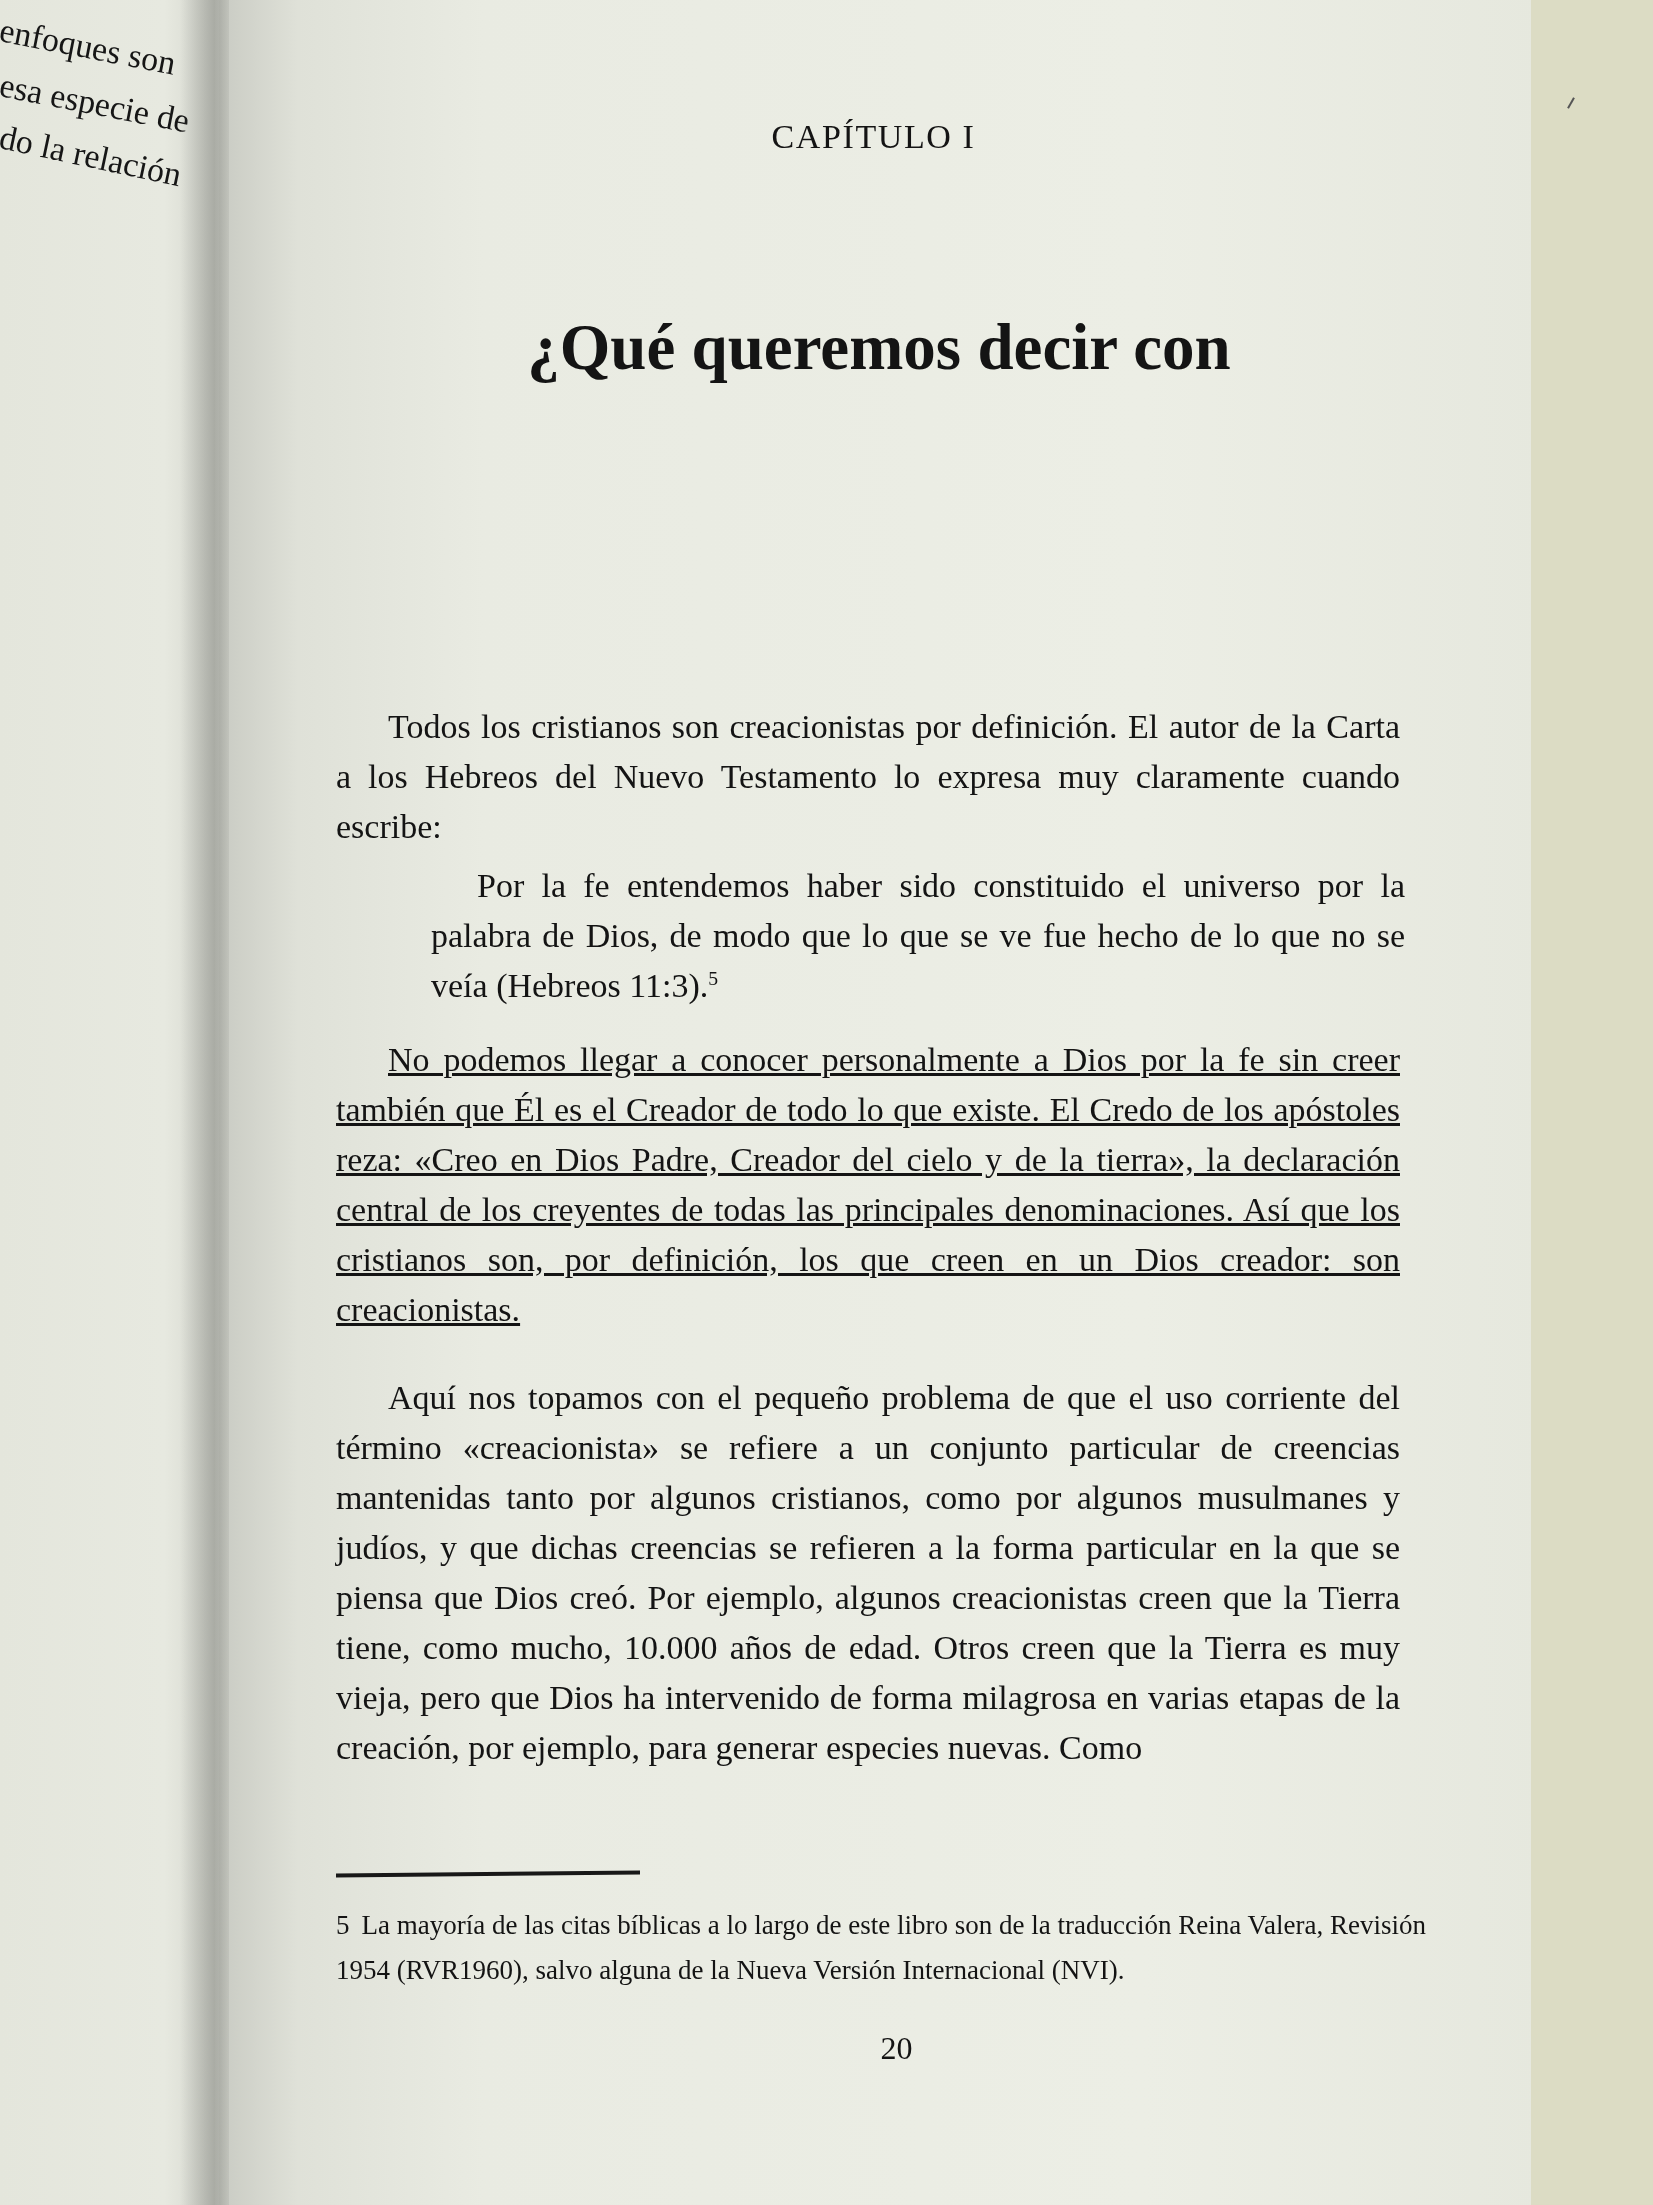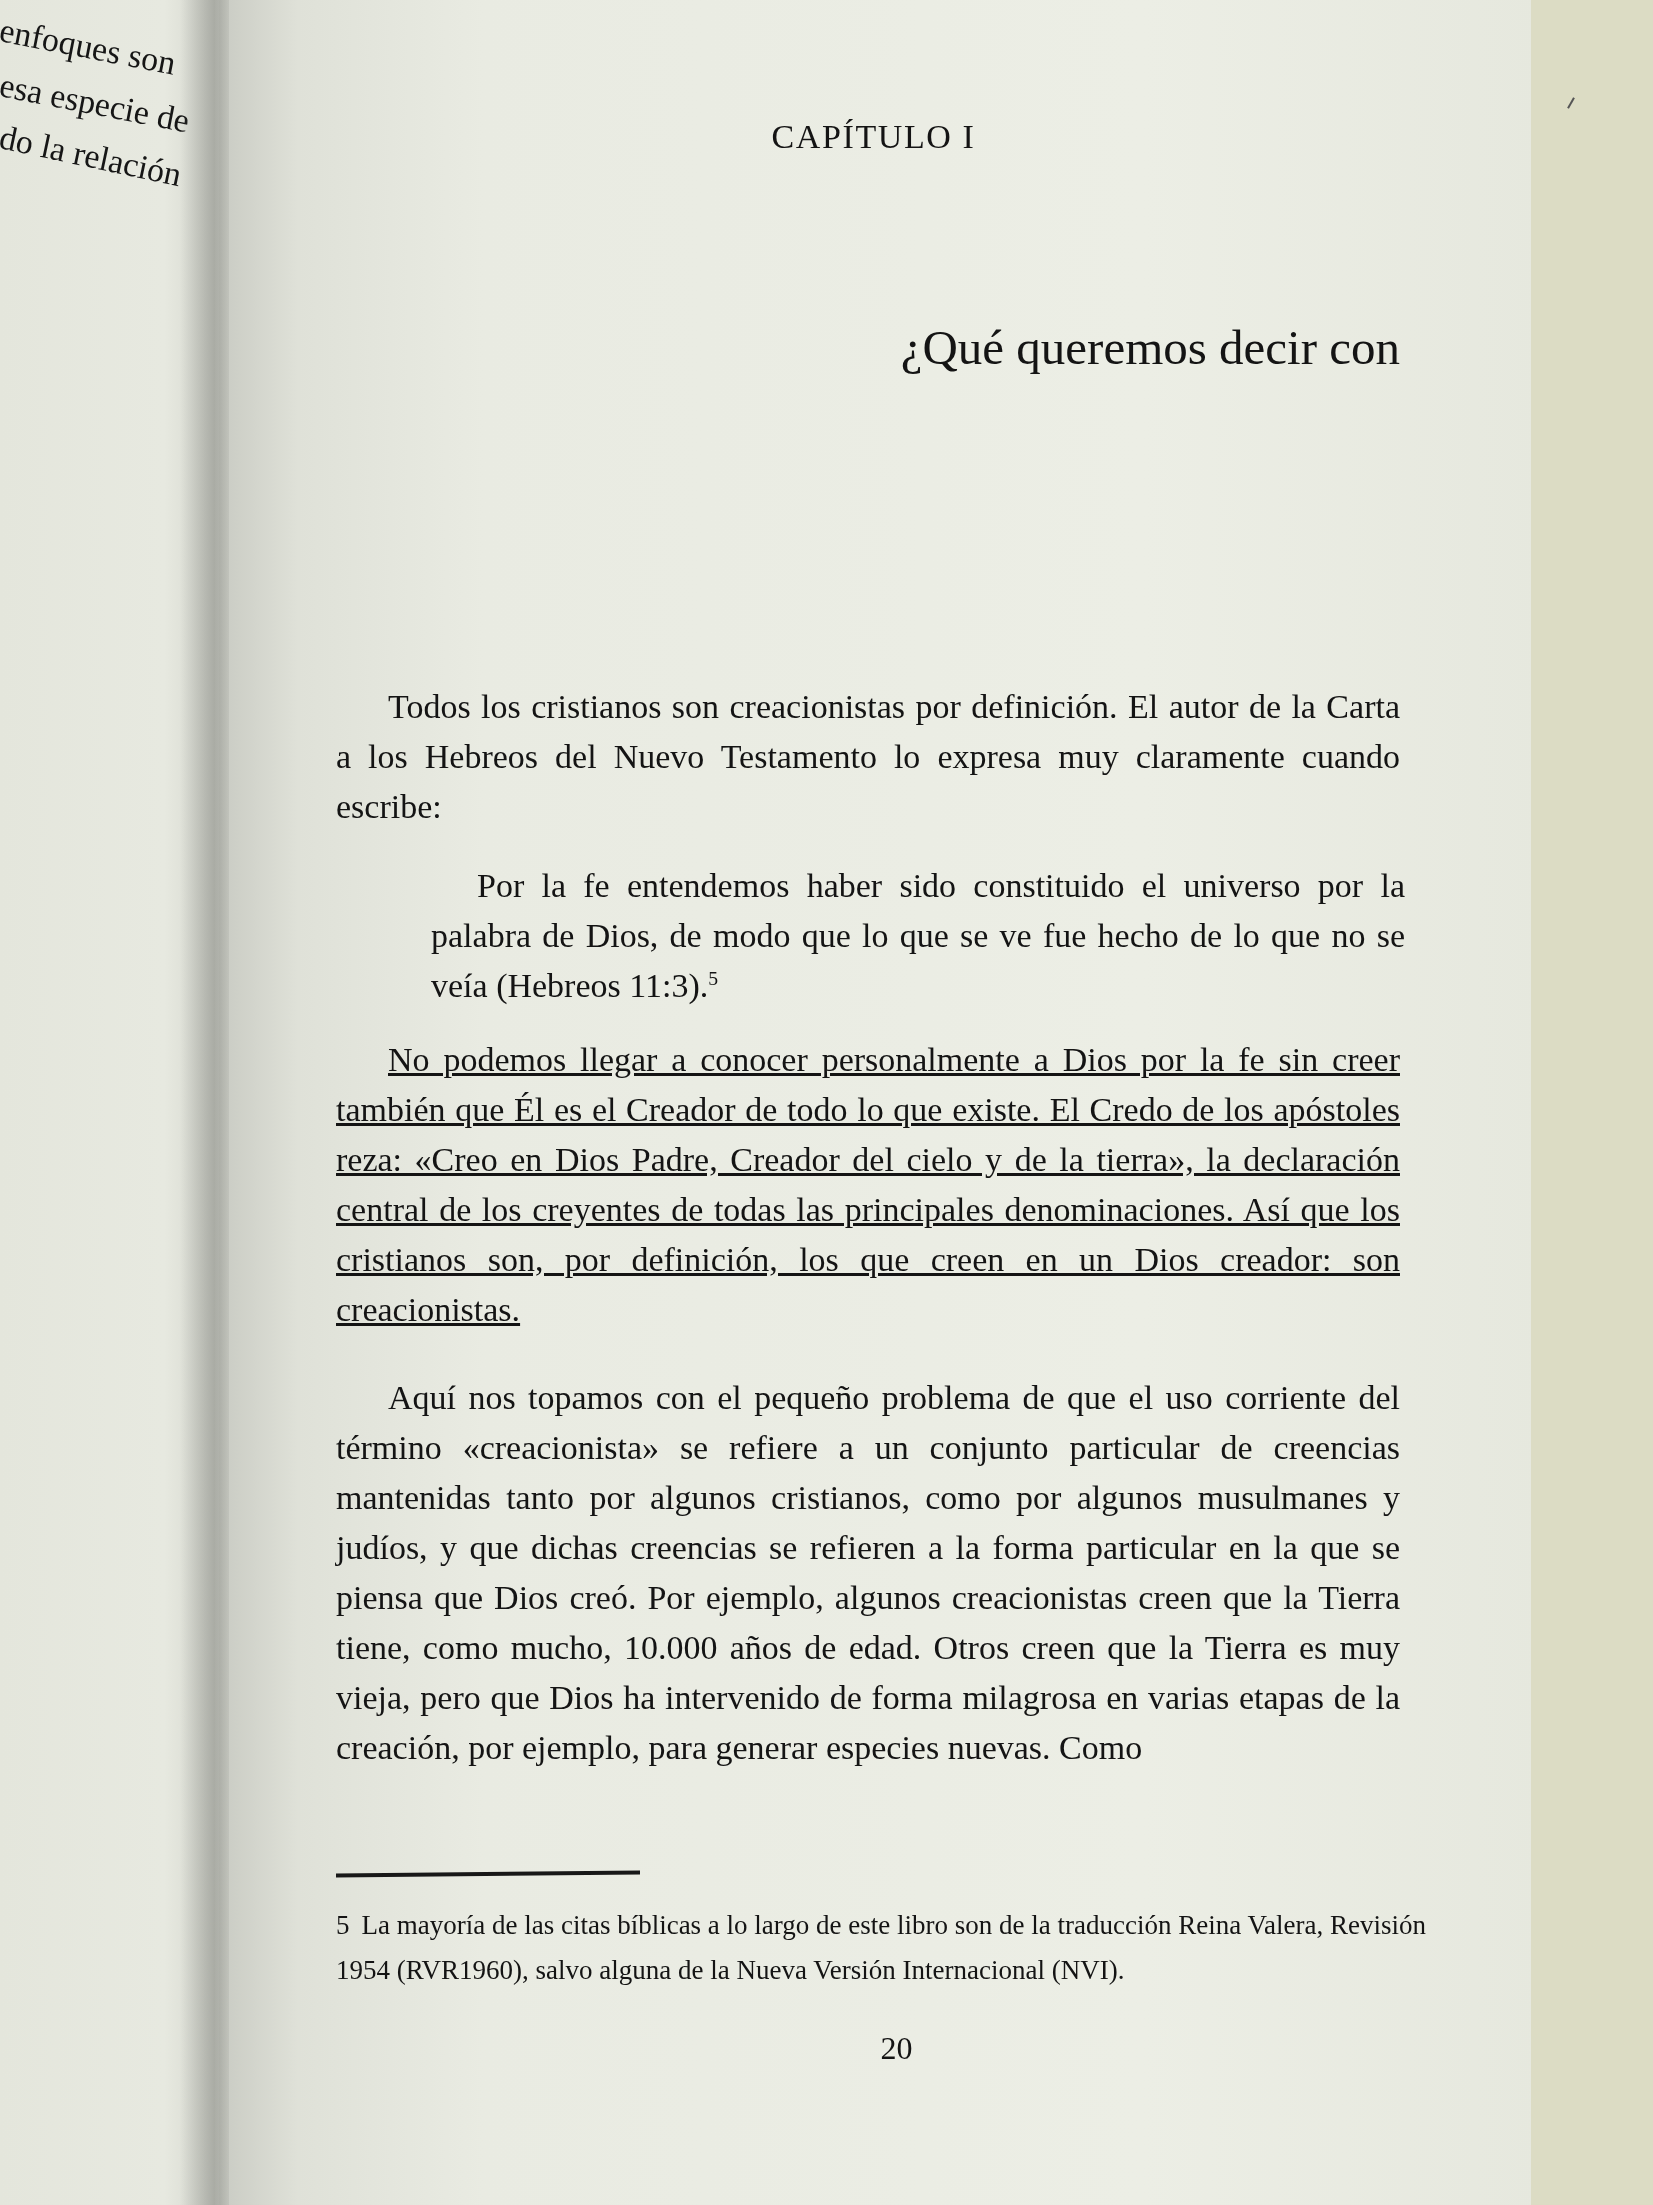--- a/index.html
+++ b/index.html
@@ -81,9 +81,9 @@
       left: 0;
       top: 295px;
       width: 1064px;
-      text-align: right;
-      font-size: 49px;
-      font-weight: normal;
+      text-align: center;
+      font-size: 65px;
+      font-weight: bold;
       line-height: 105px;
       padding-left: 22px;
       box-sizing: border-box;

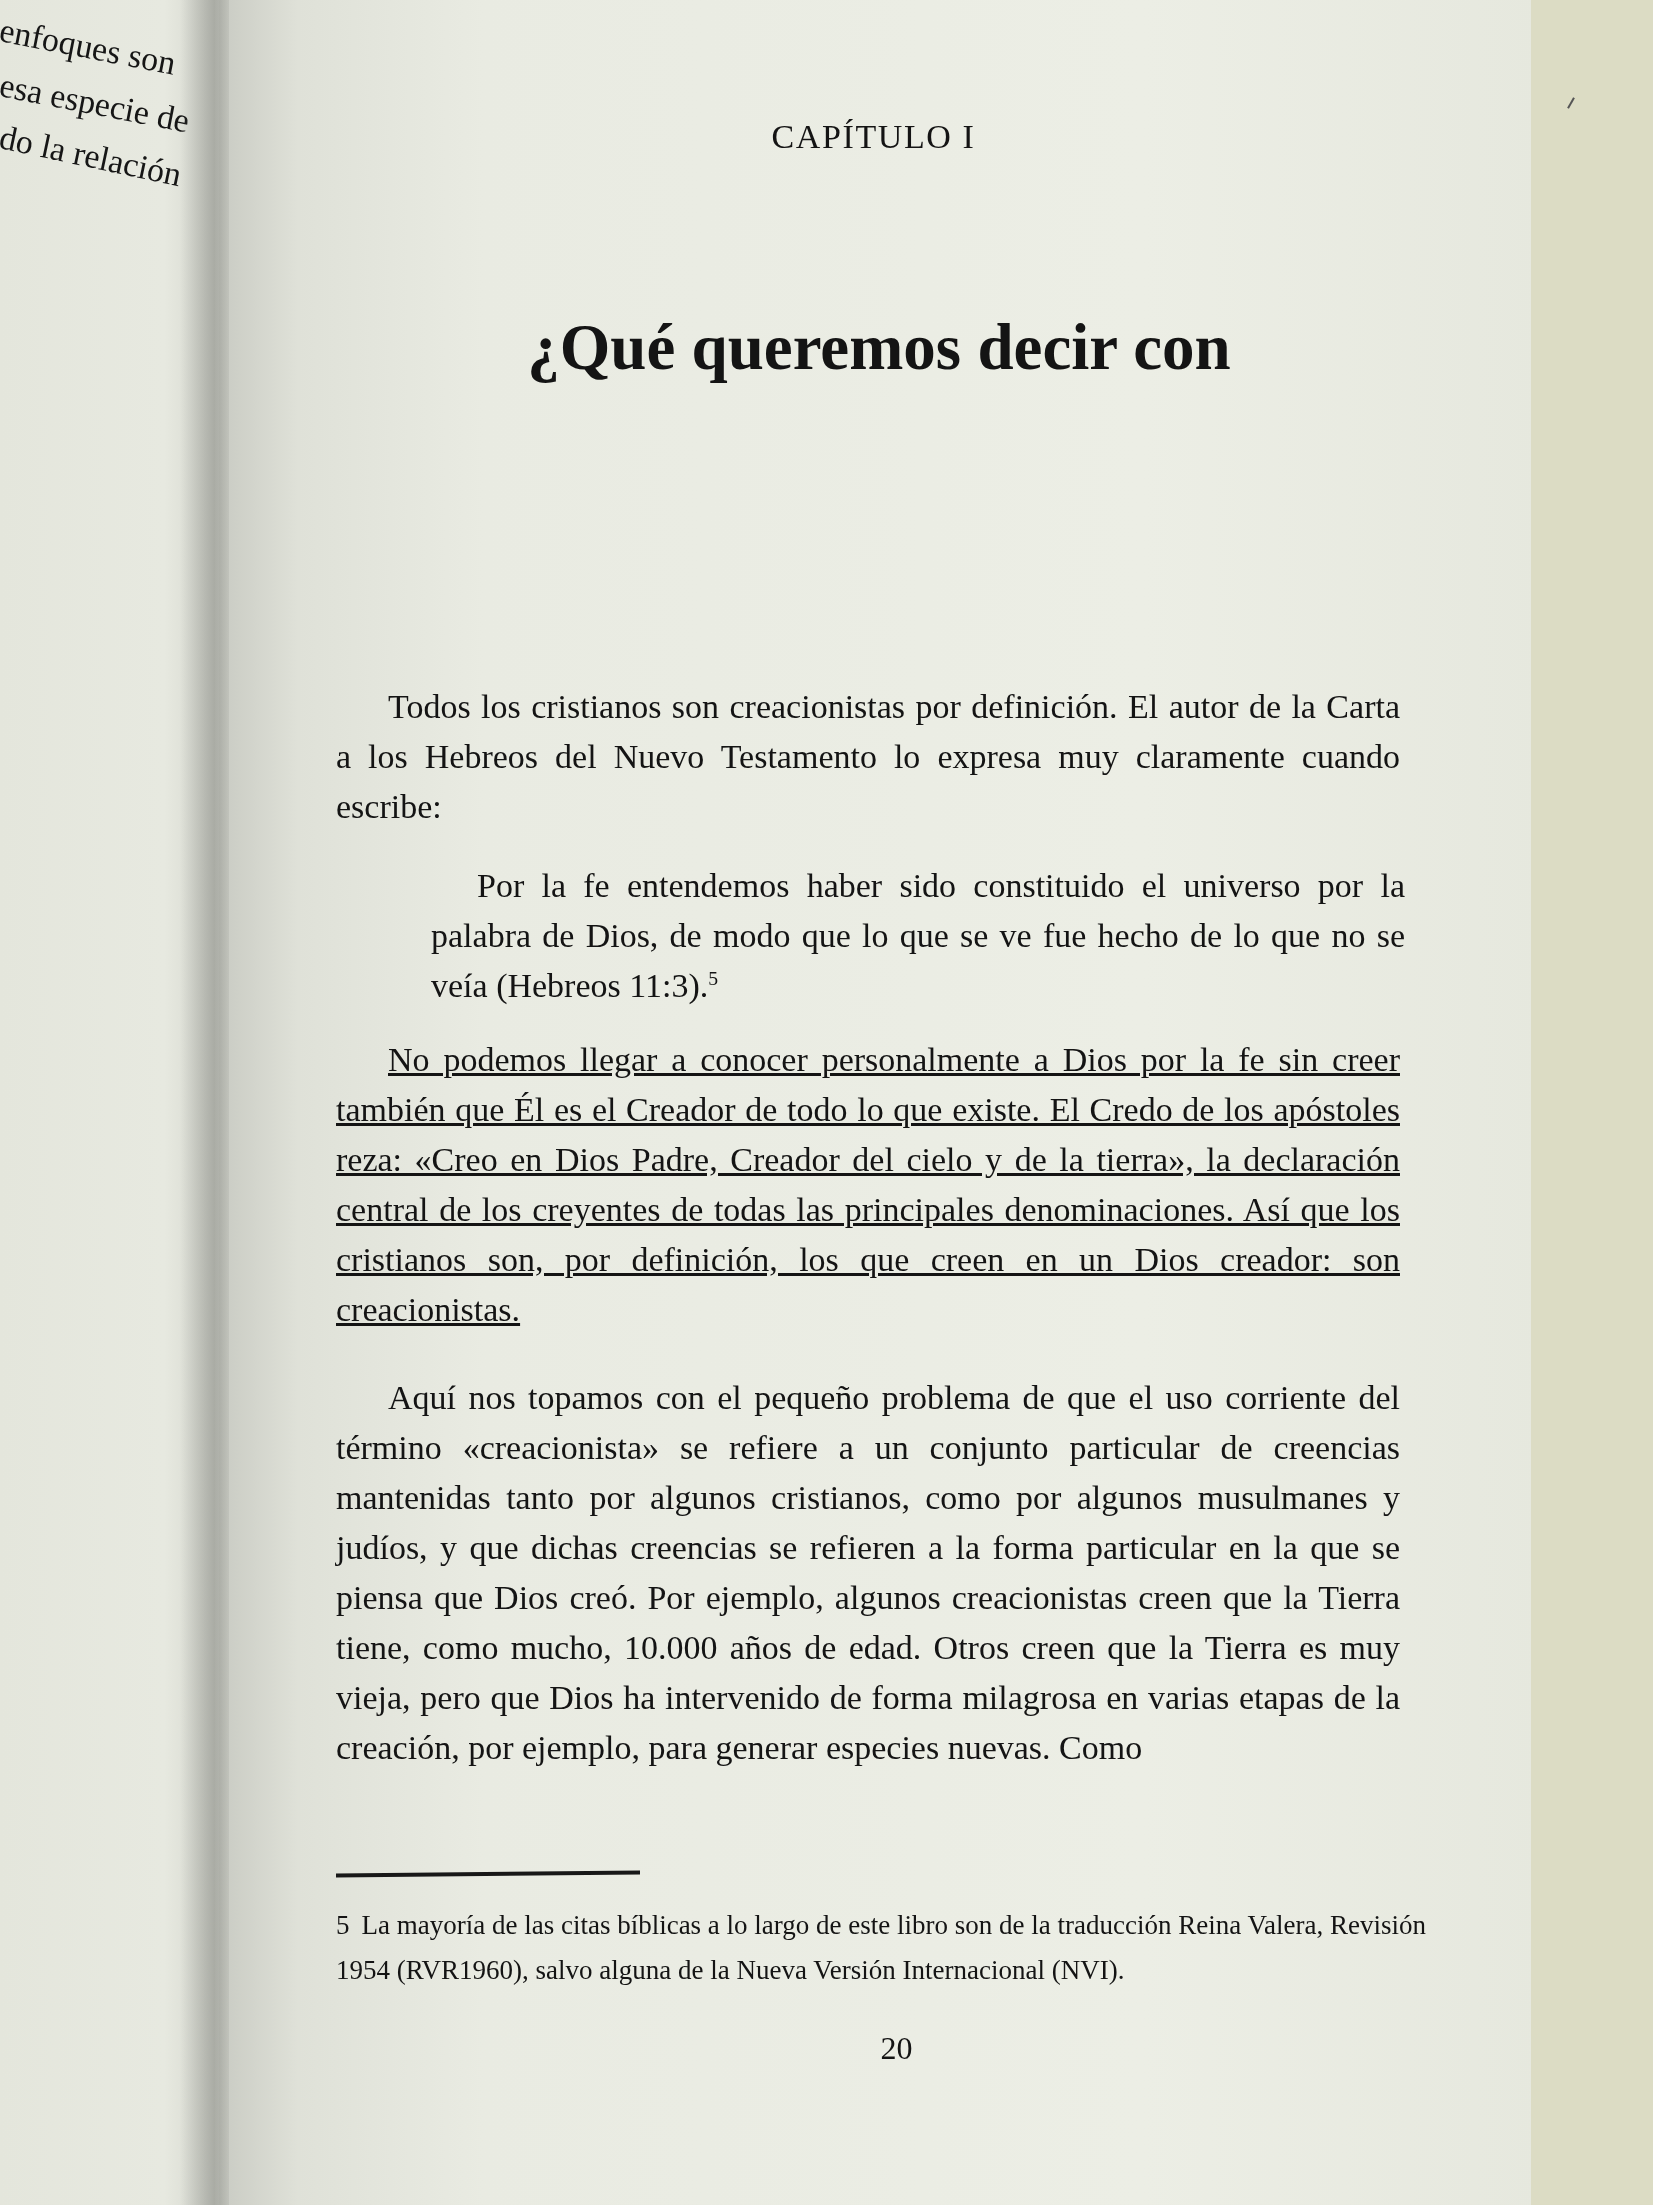--- a/index.html
+++ b/index.html
@@ -98,7 +98,7 @@
       hyphens: none;
     }
     .para .indent { display: inline-block; width: 52px; }
-    .p1 { top: 682px; }
+    .p1 { top: 702px; }
     .quote {
       position: absolute;
       left: 52px;

